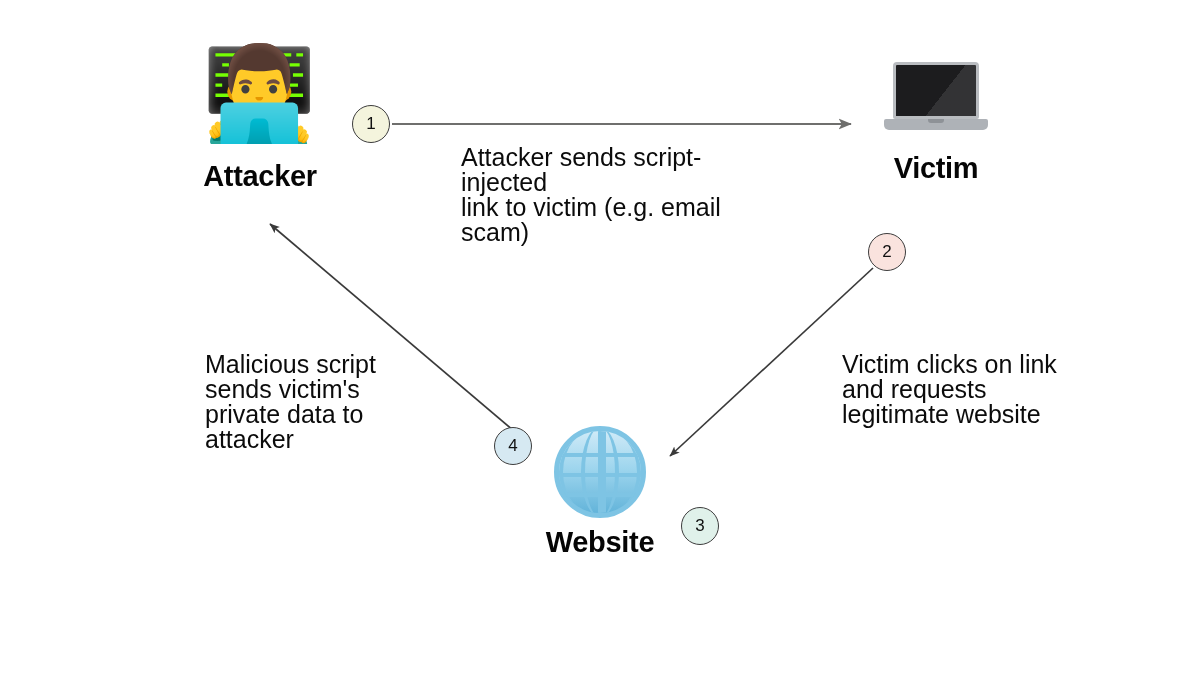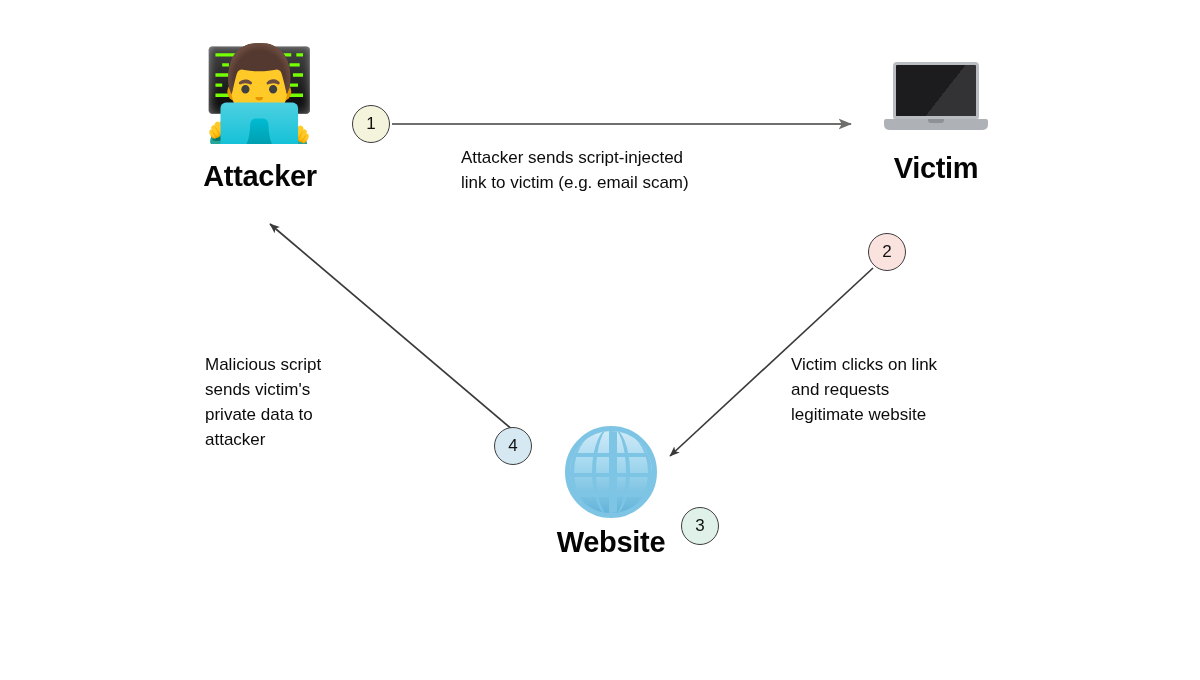--- a/index.html
+++ b/index.html
@@ -151,7 +151,7 @@
   .caption {
     position: absolute;
     font-family: "Liberation Sans", sans-serif;
-    font-size: 17px;
+    font-size: 25px;
     line-height: 25px;
     color: #0b0b0b;
     white-space: pre-line;

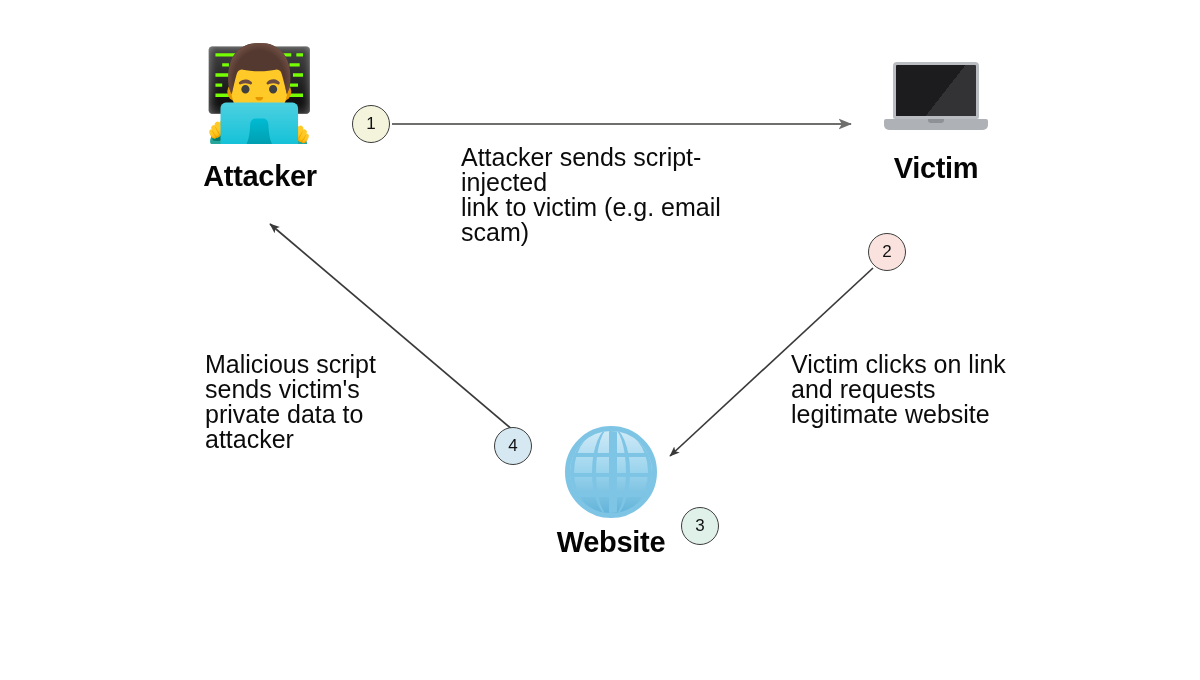--- a/index.html
+++ b/index.html
@@ -157,7 +157,7 @@
     white-space: pre-line;
   }
   #caption-1 { left: 461px; top: 145px; width: 300px; }
-  #caption-2 { left: 791px; top: 352px; width: 220px; }
+  #caption-2 { left: 842px; top: 352px; width: 220px; }
   #caption-3 { left: 735px; top: 512px; width: 250px; }
   #caption-4 { left: 205px; top: 352px; width: 220px; }
 </style>

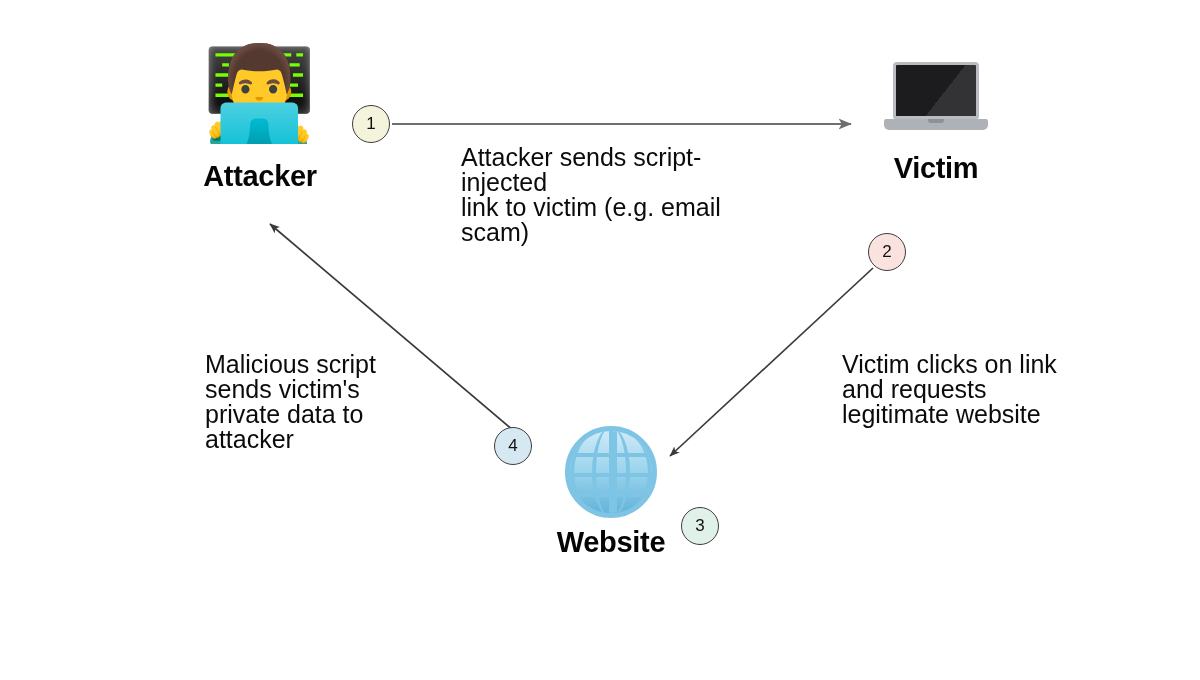--- a/index.html
+++ b/index.html
@@ -57,7 +57,7 @@
   #node-victim { left: 836px; top: 48px; width: 200px; }
   #node-victim .node-label { margin-top: 8px; }
 
-  #node-website { left: 511px; top: 420px; width: 200px; }
+  #node-website { left: 500px; top: 420px; width: 200px; }
   #node-website .node-label { margin-top: 6px; }
 
   

